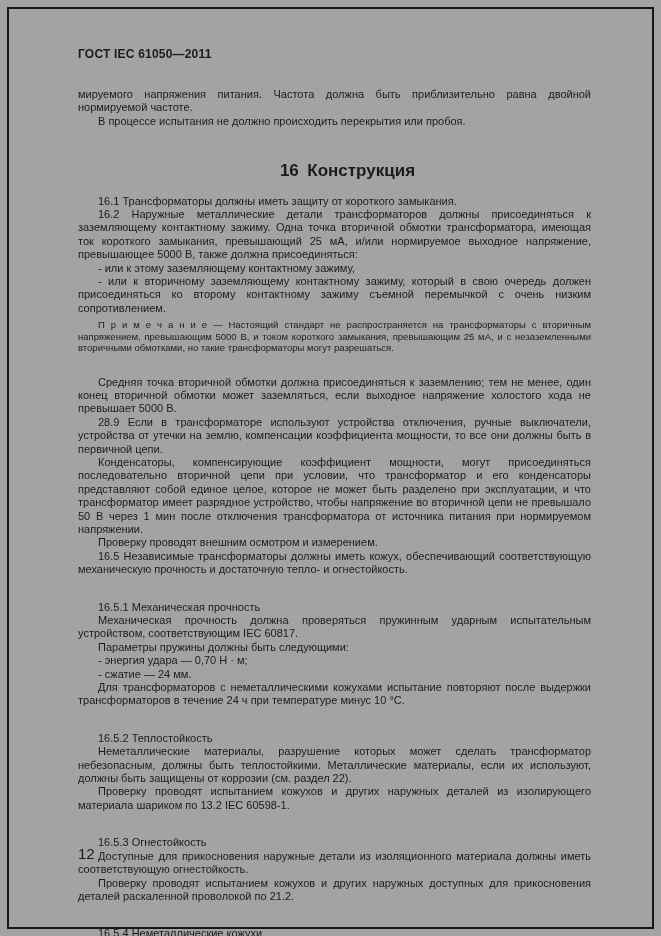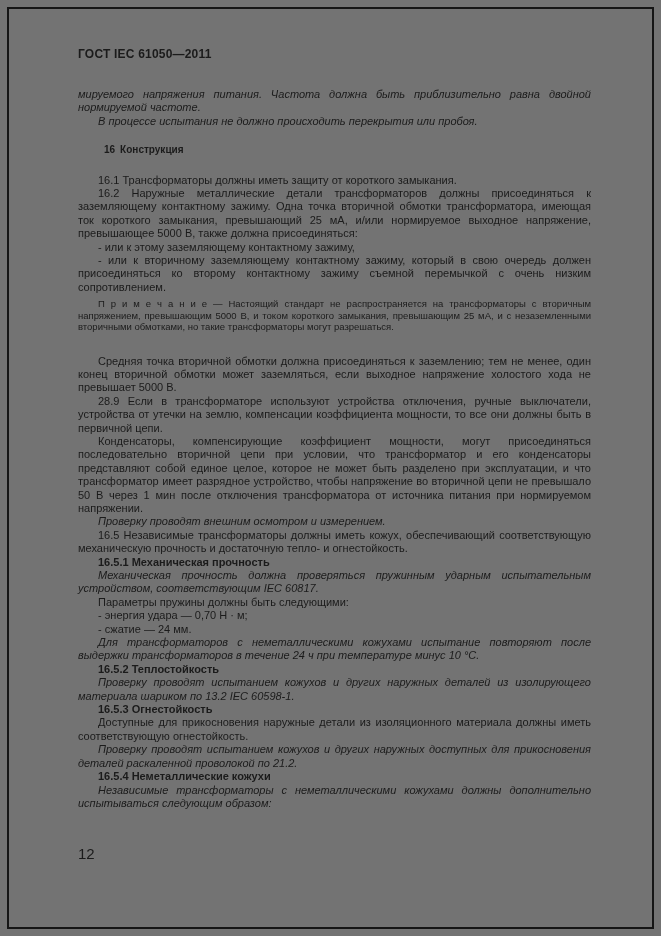--- a/index.html
+++ b/index.html
@@ -8,7 +8,7 @@
     position: relative;
     width: 661px;
     height: 936px;
-    background: #737373;
+    background: #a3a3a3;
     font-family: "Liberation Sans", sans-serif;
     color: #1b1b1b;
     overflow: hidden;

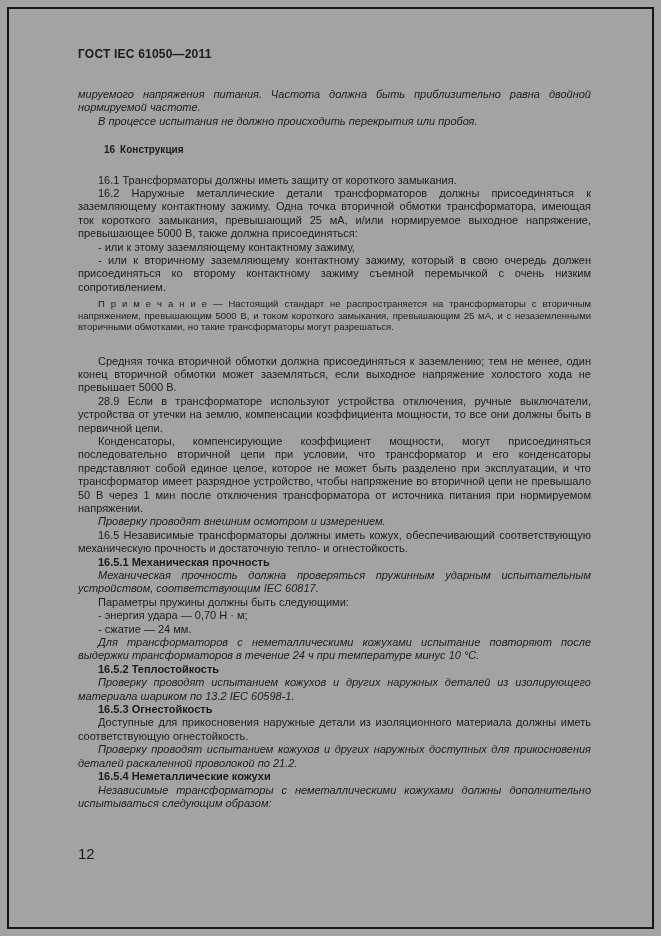--- a/index.html
+++ b/index.html
@@ -38,7 +38,7 @@
   }
   .body-text p { margin: 0; text-indent: 20px; }
   p.no-indent { text-indent: 0; }
-  p.italic { font-style: italic; }
+  p.italic { }
   p.bold { font-weight: bold; text-align: left; }
   p.section-heading {
     font-size: 10px;

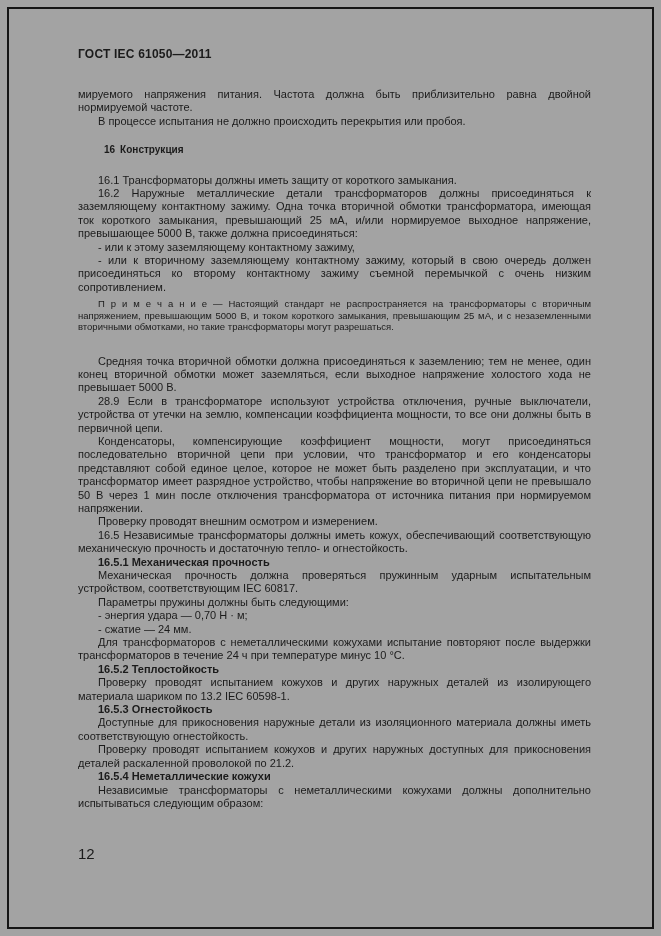--- a/index.html
+++ b/index.html
@@ -41,11 +41,11 @@
   p.italic { }
   p.bold { font-weight: bold; text-align: left; }
   p.section-heading {
-    font-size: 10px;
+    font-size: 17px;
     font-weight: bold;
-    text-align: left;
+    text-align: center;
     text-indent: 26px;
-    margin: 15px 0 17px 0;
+    margin: 36px 0 17px 0;
   }
   p.note {
     font-size: 9.5px;

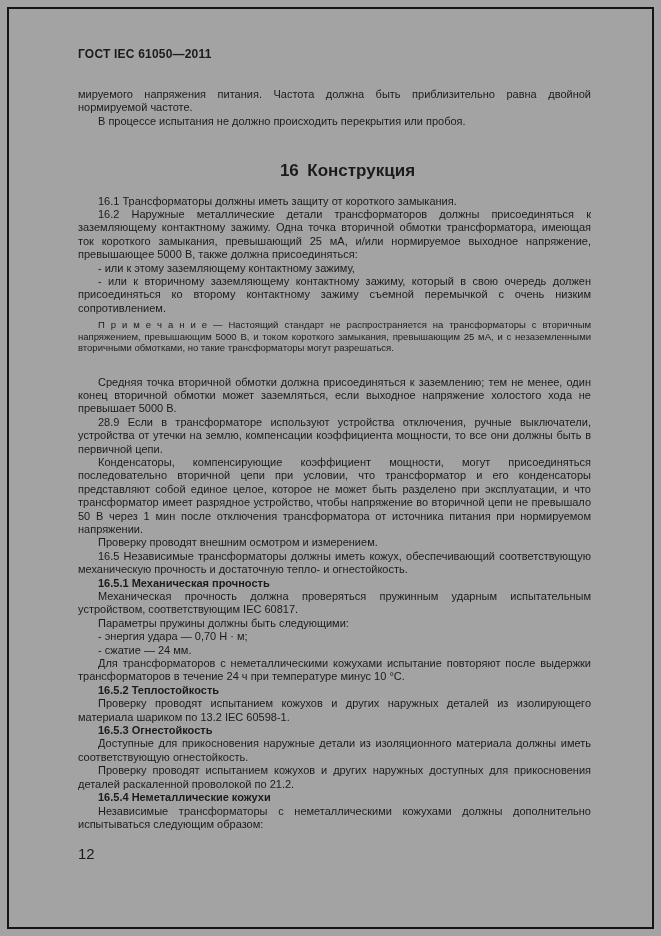--- a/index.html
+++ b/index.html
@@ -39,7 +39,7 @@
   .body-text p { margin: 0; text-indent: 20px; }
   p.no-indent { text-indent: 0; }
   p.italic { }
-  p.bold { font-weight: bold; text-align: left; }
+  p.bold { font-weight: normal; text-align: left; margin-top: 24px; }
   p.section-heading {
     font-size: 17px;
     font-weight: bold;

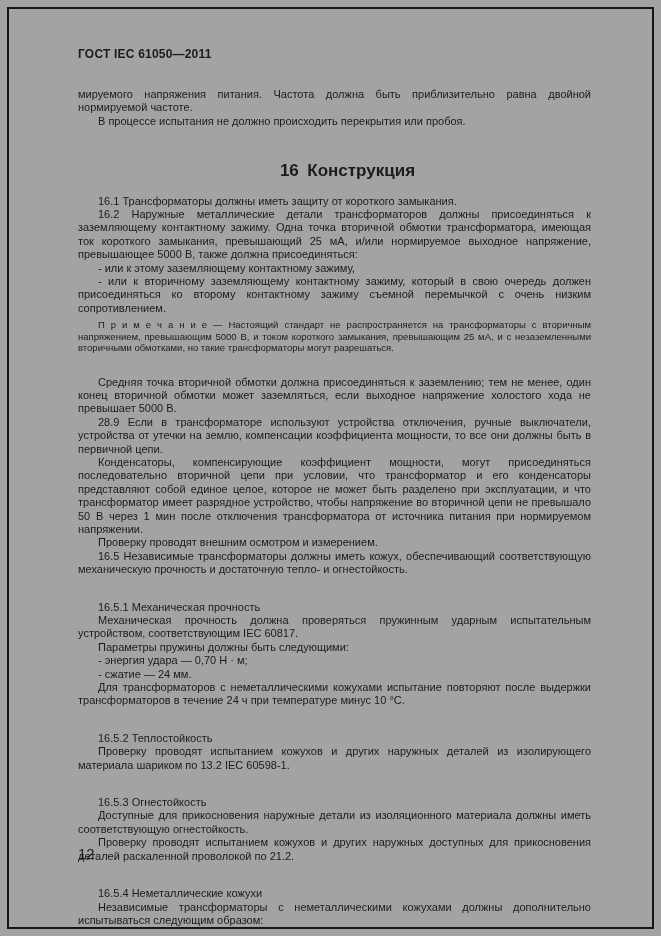--- a/index.html
+++ b/index.html
@@ -88,6 +88,7 @@
     <p>- сжатие — 24 мм.</p>
     <p class="italic">Для трансформаторов с неметаллическими кожухами испытание повторяют после выдержки трансформаторов в течение 24 ч при температуре минус 10 °С.</p>
     <p class="bold">16.5.2 Теплостойкость</p>
+    <p>Неметаллические материалы, разрушение которых может сделать трансформатор небезопасным, должны быть теплостойкими. Металлические материалы, если их используют, должны быть защищены от коррозии (см. раздел 22).</p>
     <p class="italic">Проверку проводят испытанием кожухов и других наружных деталей из изолирующего материала шариком по 13.2 IEC 60598-1.</p>
     <p class="bold">16.5.3 Огнестойкость</p>
     <p>Доступные для прикосновения наружные детали из изоляционного материала должны иметь соответствующую огнестойкость.</p>

